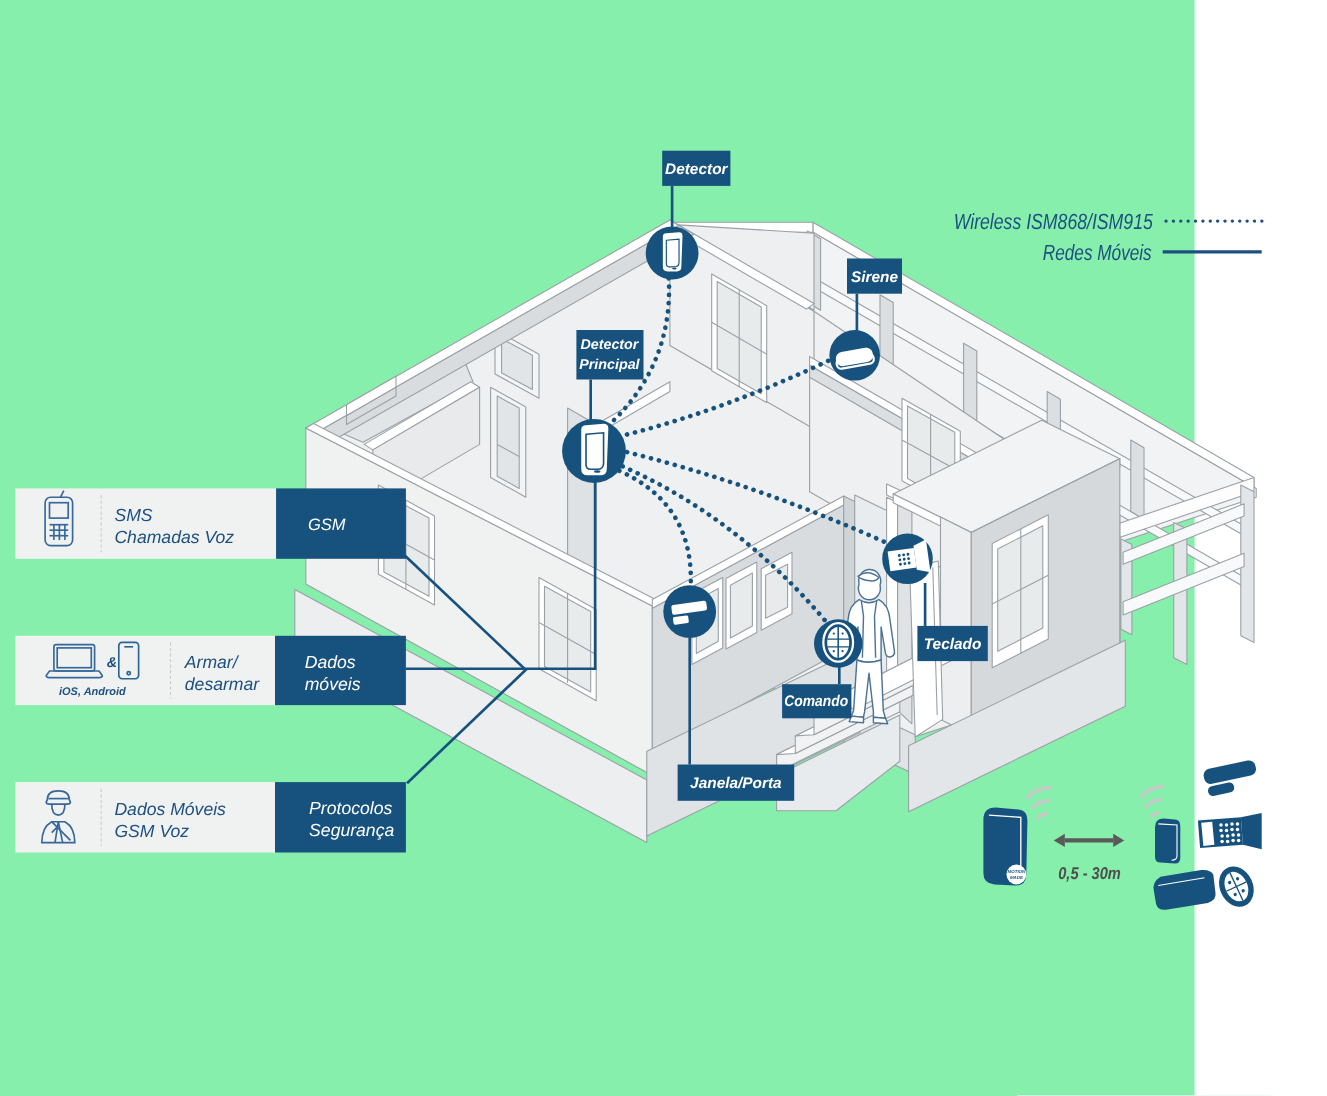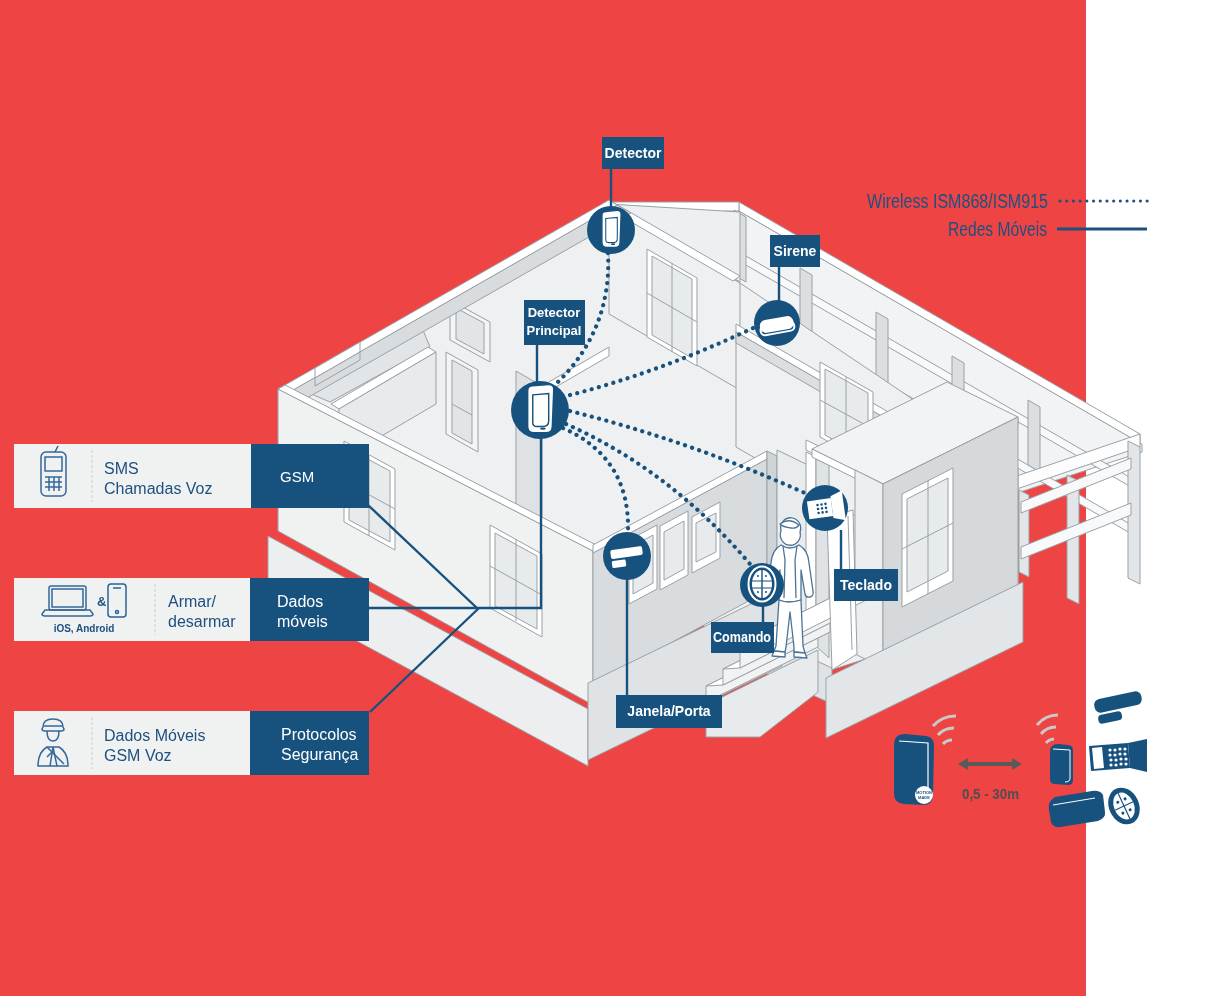--- a/index.html
+++ b/index.html
@@ -3,7 +3,7 @@
 <meta charset="utf-8">
 <style>
 html,body{margin:0;padding:0;background:#fff;}
-#stage{position:relative;width:1086px;height:996px;background:#ef4444;font-family:"Liberation Sans",sans-serif;}
+#stage{position:relative;width:1086px;height:996px;background:#86efac;font-family:"Liberation Sans",sans-serif;font-style:italic;}
 svg{position:absolute;top:0;left:0;}
 </style>
 </head>

